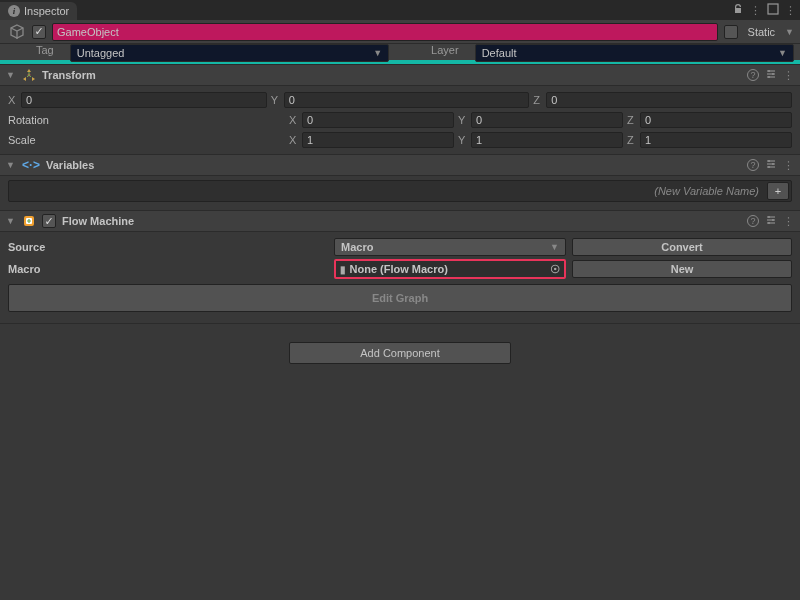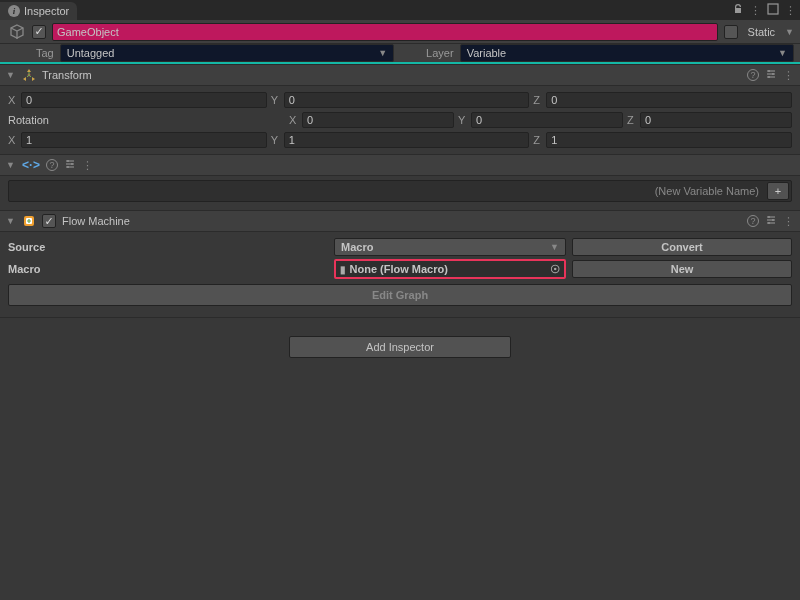--- a/index.html
+++ b/index.html
@@ -15,7 +15,7 @@
 .name-input { flex: 1; background: #be185d; border: 1px solid #222; border-radius: 2px; height: 18px; padding: 0 4px; color: #c4c4c4; font-size: 11px; }
 .static-label { padding: 0 4px; color: #c4c4c4; }
 .dropdown-arrow { color: #888; font-size: 9px; }
-.tag-row { background: #3f3f3f; height: 20px; display: flex; align-items: center; padding: 0 6px 0 36px; gap: 6px; border-bottom: 2px solid #14b8a6; }
+.tag-row { background: #3f3f3f; height: 20px; display: flex; padding: 0 6px 0 36px; gap: 16px; border-bottom: 4px solid #14b8a6; }
 .tag-row .label { color: #999; }
 .dropdown { background: #0f172a; border: 1px solid #2b2b2b; border-radius: 2px; height: 18px; flex: 1; display: flex; align-items: center; justify-content: space-between; padding: 0 6px; cursor: pointer; }
 .component-header { background: #3f3f3f; height: 22px; display: flex; align-items: center; padding: 0 6px; gap: 6px; border-top: 1px solid #2b2b2b; border-bottom: 1px solid #2b2b2b; }

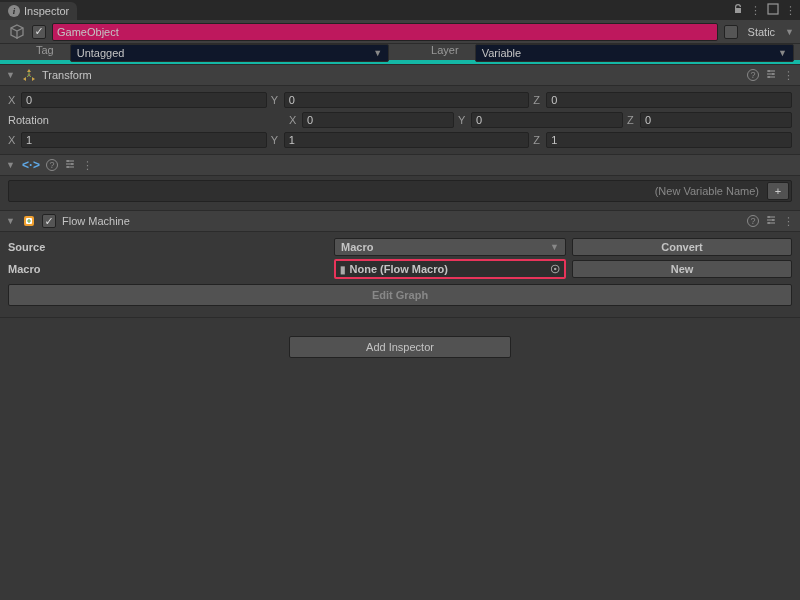--- a/index.html
+++ b/index.html
@@ -96,7 +96,7 @@
   </div>
   <span class="label" style="margin-left:26px">Layer</span>
   <div class="dropdown">
-    <span>Variable</span>
+    <span>Default</span>
     <span class="dropdown-arrow">▼</span>
   </div>
 </div>

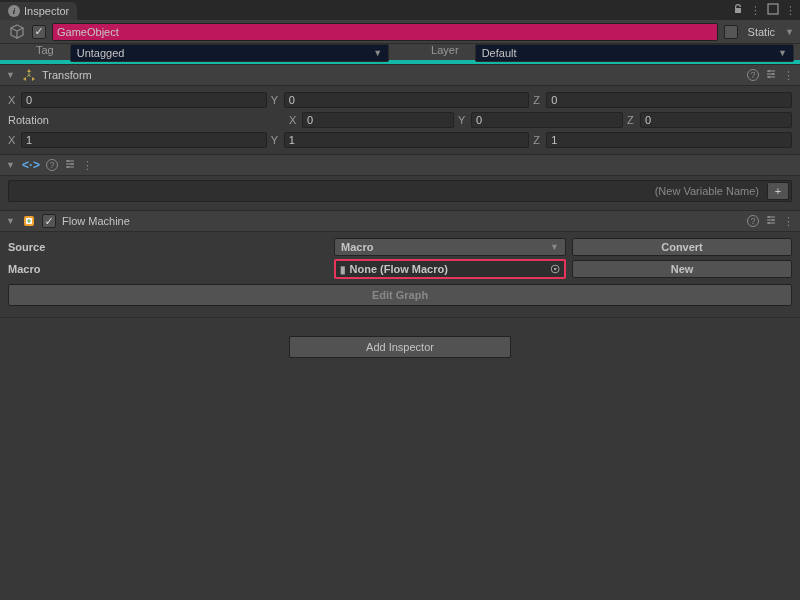--- a/index.html
+++ b/index.html
@@ -20,7 +20,7 @@
 .dropdown { background: #0f172a; border: 1px solid #2b2b2b; border-radius: 2px; height: 18px; flex: 1; display: flex; align-items: center; justify-content: space-between; padding: 0 6px; cursor: pointer; }
 .component-header { background: #3f3f3f; height: 22px; display: flex; align-items: center; padding: 0 6px; gap: 6px; border-top: 1px solid #2b2b2b; border-bottom: 1px solid #2b2b2b; }
 .foldout { color: #888; font-size: 9px; cursor: pointer; display: inline-block; width: 10px; }
-.comp-name { flex: 1; font-weight: normal; }
+.comp-name { flex: 1; font-weight: bold; }
 .help-icon { width: 12px; height: 12px; border: 1px solid #888; border-radius: 50%; display: inline-flex; align-items: center; justify-content: center; color: #888; font-size: 9px; cursor: pointer; }
 .preset-icon { color: #888; cursor: pointer; font-size: 11px; }
 .menu-dots { color: #888; cursor: pointer; font-size: 11px; }

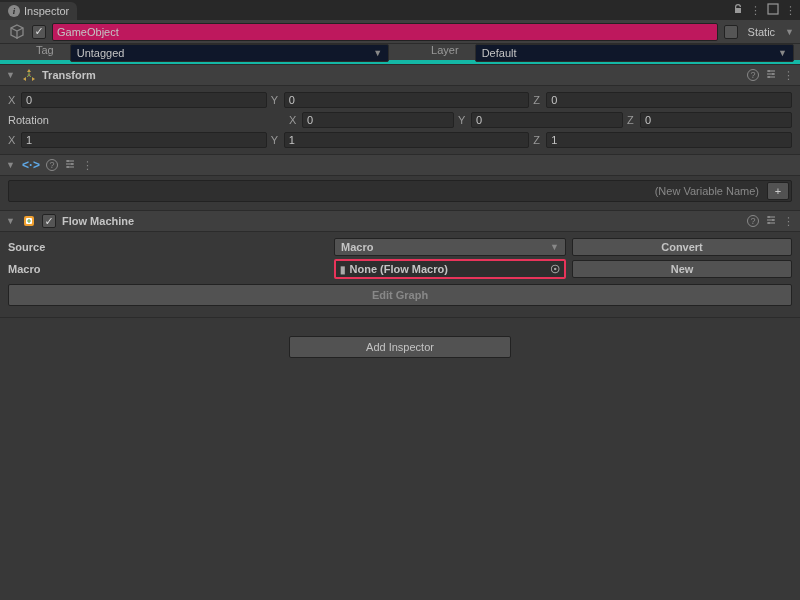--- a/index.html
+++ b/index.html
@@ -154,6 +154,7 @@
       </div>
     </div>
     <div class="prop-row">
+      <span class="prop-label">Scale</span>
       <div class="axis-group">
         <div class="axis">
           <span class="axis-label">X</span>

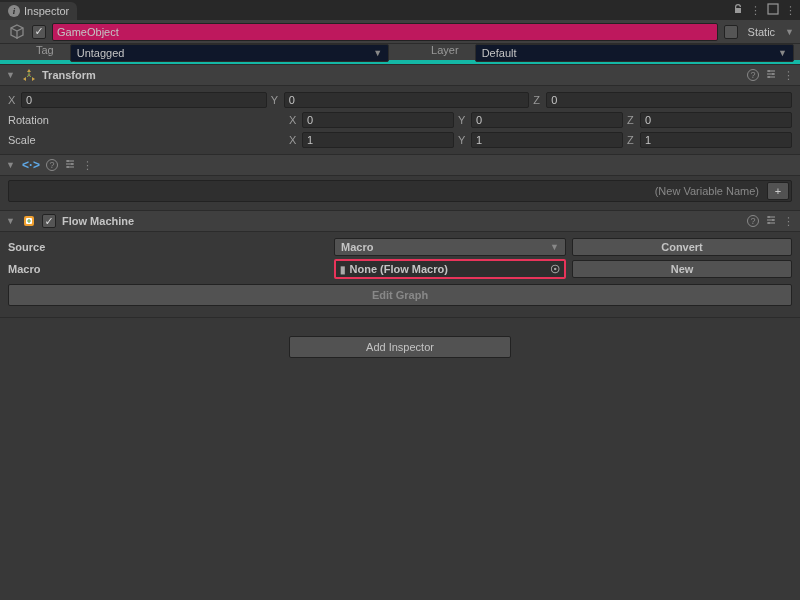--- a/index.html
+++ b/index.html
@@ -175,6 +175,7 @@
 <div class="component-header">
   <span class="foldout">▼</span>
   <span class="code-icon">&lt;·&gt;</span>
+  <span class="comp-name">Variables</span>
   <span class="help-icon">?</span>
   <span class="preset-icon">
     <svg width="12" height="12" viewBox="0 0 12 12">

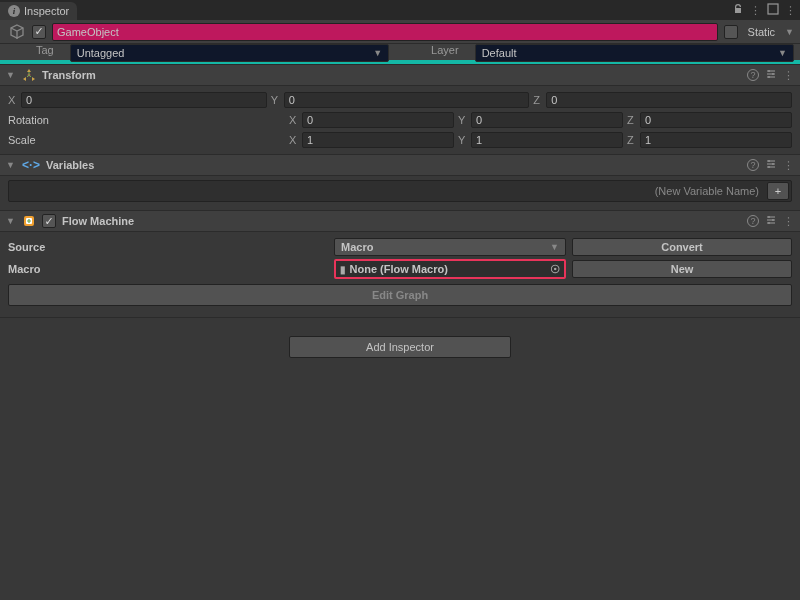--- a/index.html
+++ b/index.html
@@ -33,7 +33,7 @@
 .axis-input { flex: 1; background: #2e2e2e; border: 1px solid #222; border-radius: 2px; height: 16px; padding: 0 4px; color: #c4c4c4; font-size: 11px; }
 .variables-body { padding: 4px 8px 8px 8px; }
 .var-row { display: flex; align-items: center; height: 22px; background: #2f2f2f; border: 1px solid #222; border-radius: 2px; }
-.var-placeholder { flex: 1; text-align: right; padding: 0 6px; color: #888; }
+.var-placeholder { flex: 1; text-align: right; padding: 0 6px; color: #888; font-style: italic; }
 .plus-btn { width: 22px; height: 18px; background: #525252; border: 1px solid #222; border-radius: 2px; display: flex; align-items: center; justify-content: center; margin: 0 2px; color: #ccc; cursor: pointer; }
 .flowmachine-body { padding: 4px 8px 6px 8px; font-weight: bold; }
 .fm-row { display: flex; align-items: center; height: 22px; gap: 6px; }

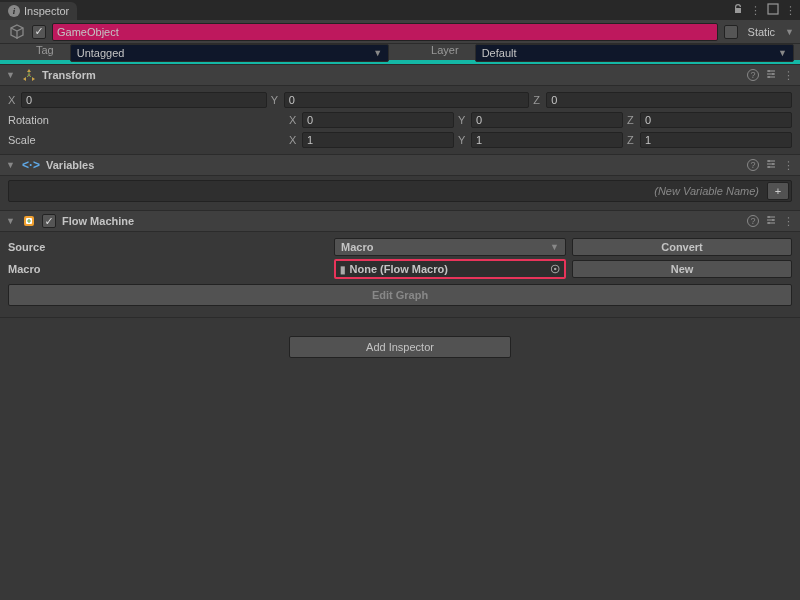--- a/index.html
+++ b/index.html
@@ -43,7 +43,7 @@
 .macro-field { flex: 1; background: #2e2e2e; border: 2px solid #e8345a; border-radius: 2px; height: 20px; display: flex; align-items: center; padding: 0 4px; gap: 4px; position: relative; }
 .macro-field .doc-icon { font-size: 10px; color: #aaa; }
 .macro-field .picker { margin-left: auto; color: #aaa; font-size: 11px; cursor: pointer; }
-.edit-graph-btn { height: 22px; margin-top: 4px; background: #525252; border: 1px solid #222; border-radius: 2px; display: flex; align-items: center; justify-content: center; color: #888; cursor: pointer; }
+.edit-graph-btn { height: 28px; margin-top: 4px; background: #525252; border: 1px solid #222; border-radius: 2px; display: flex; align-items: center; justify-content: center; color: #888; cursor: pointer; }
 .body-gap { height: 6px; border-bottom: 1px solid #2b2b2b; }
 .add-component-area { padding: 18px 0; display: flex; justify-content: center; }
 .add-component-btn { width: 222px; height: 22px; background: #525252; border: 1px solid #222; border-radius: 2px; display: flex; align-items: center; justify-content: center; cursor: pointer; color: #c4c4c4; }

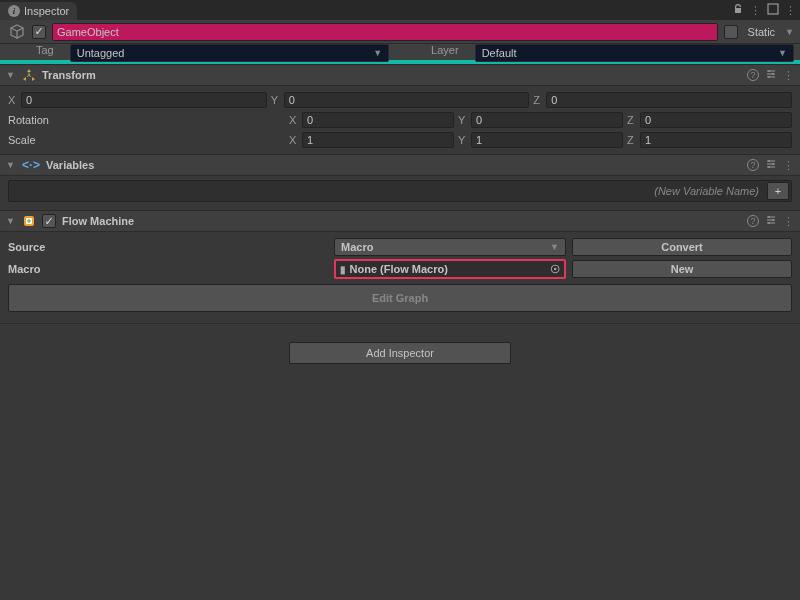--- a/index.html
+++ b/index.html
@@ -233,7 +233,7 @@
 <div class="body-gap"></div>
 
 <div class="add-component-area">
-  <div class="add-component-btn">Add Inspector</div>
+  <div class="add-component-btn">Add Component</div>
 </div>
 
 </body></html>

